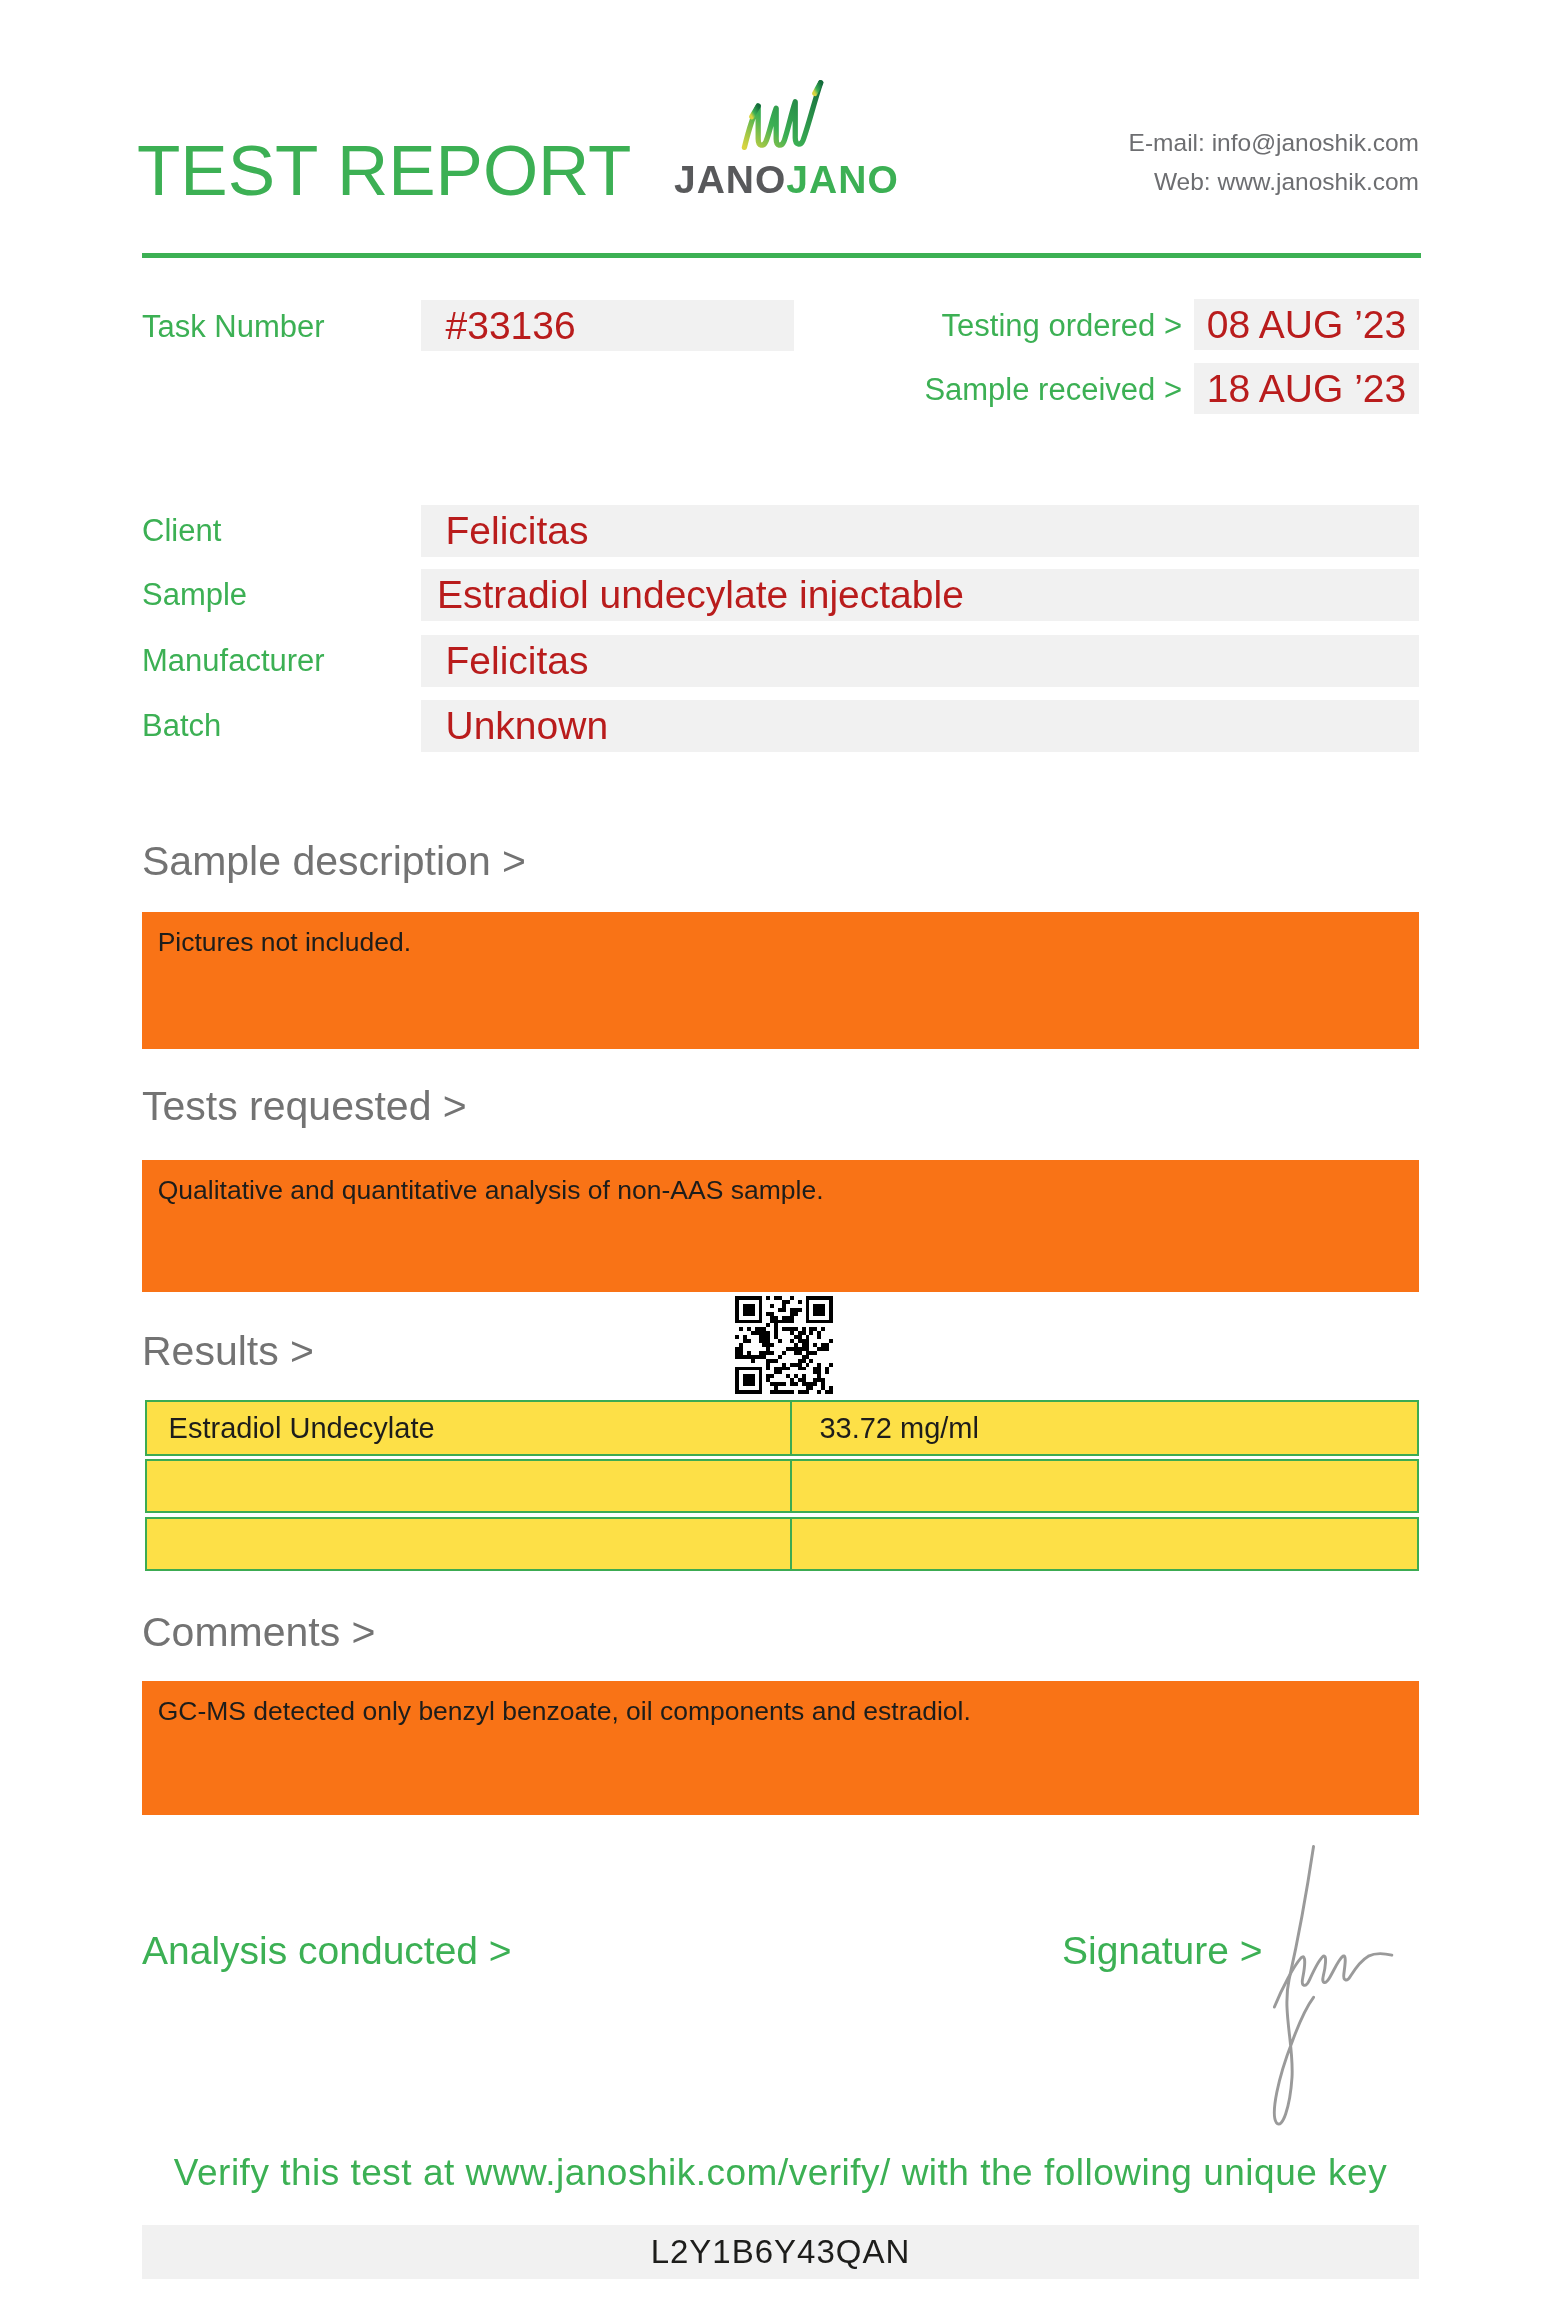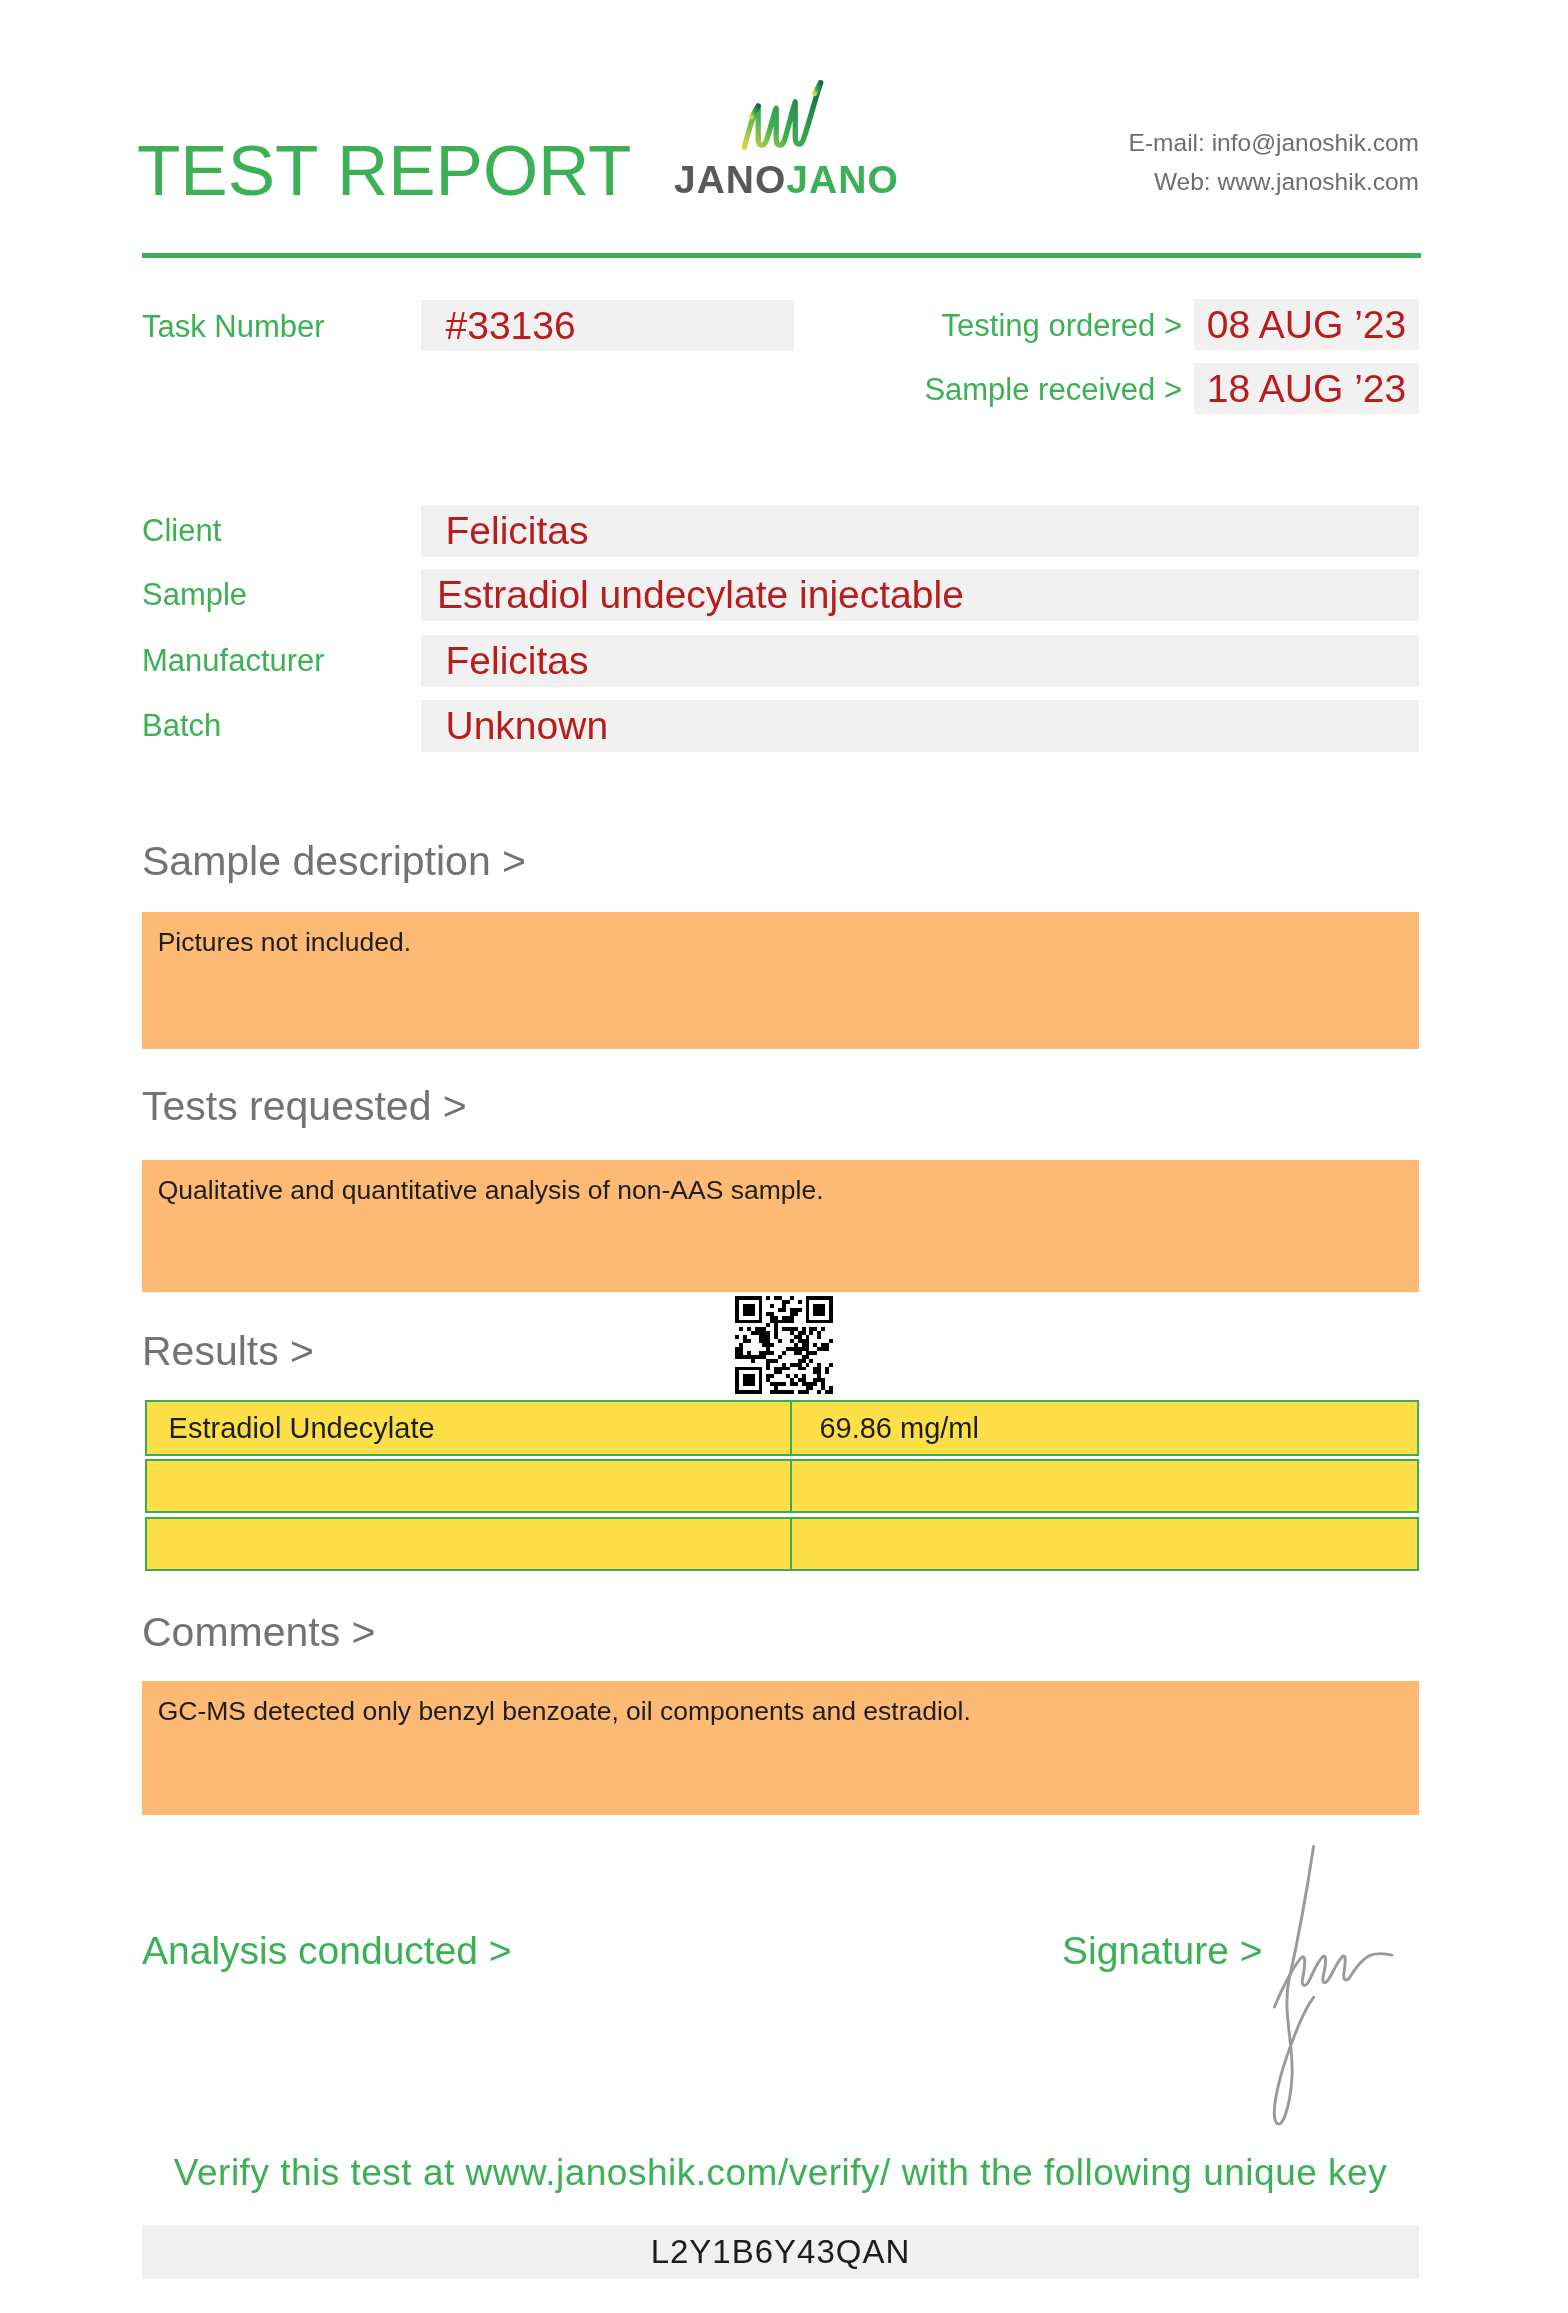--- a/index.html
+++ b/index.html
@@ -29,7 +29,7 @@
   .metagroup{display:flex;align-items:center;justify-content:flex-end;font-size:31px;color:#3cb054;}
   .heading{font-size:41px;color:#737373;line-height:1;}
   .graybox{
-    background:#fdba74;box-sizing:border-box;padding:11.8px 15.7px;
+    background:#f97316;box-sizing:border-box;padding:11.8px 15.7px;
     font-size:26.5px;color:#1d1d1b;line-height:1.4;
   }
   .trow{display:flex;box-sizing:border-box;}

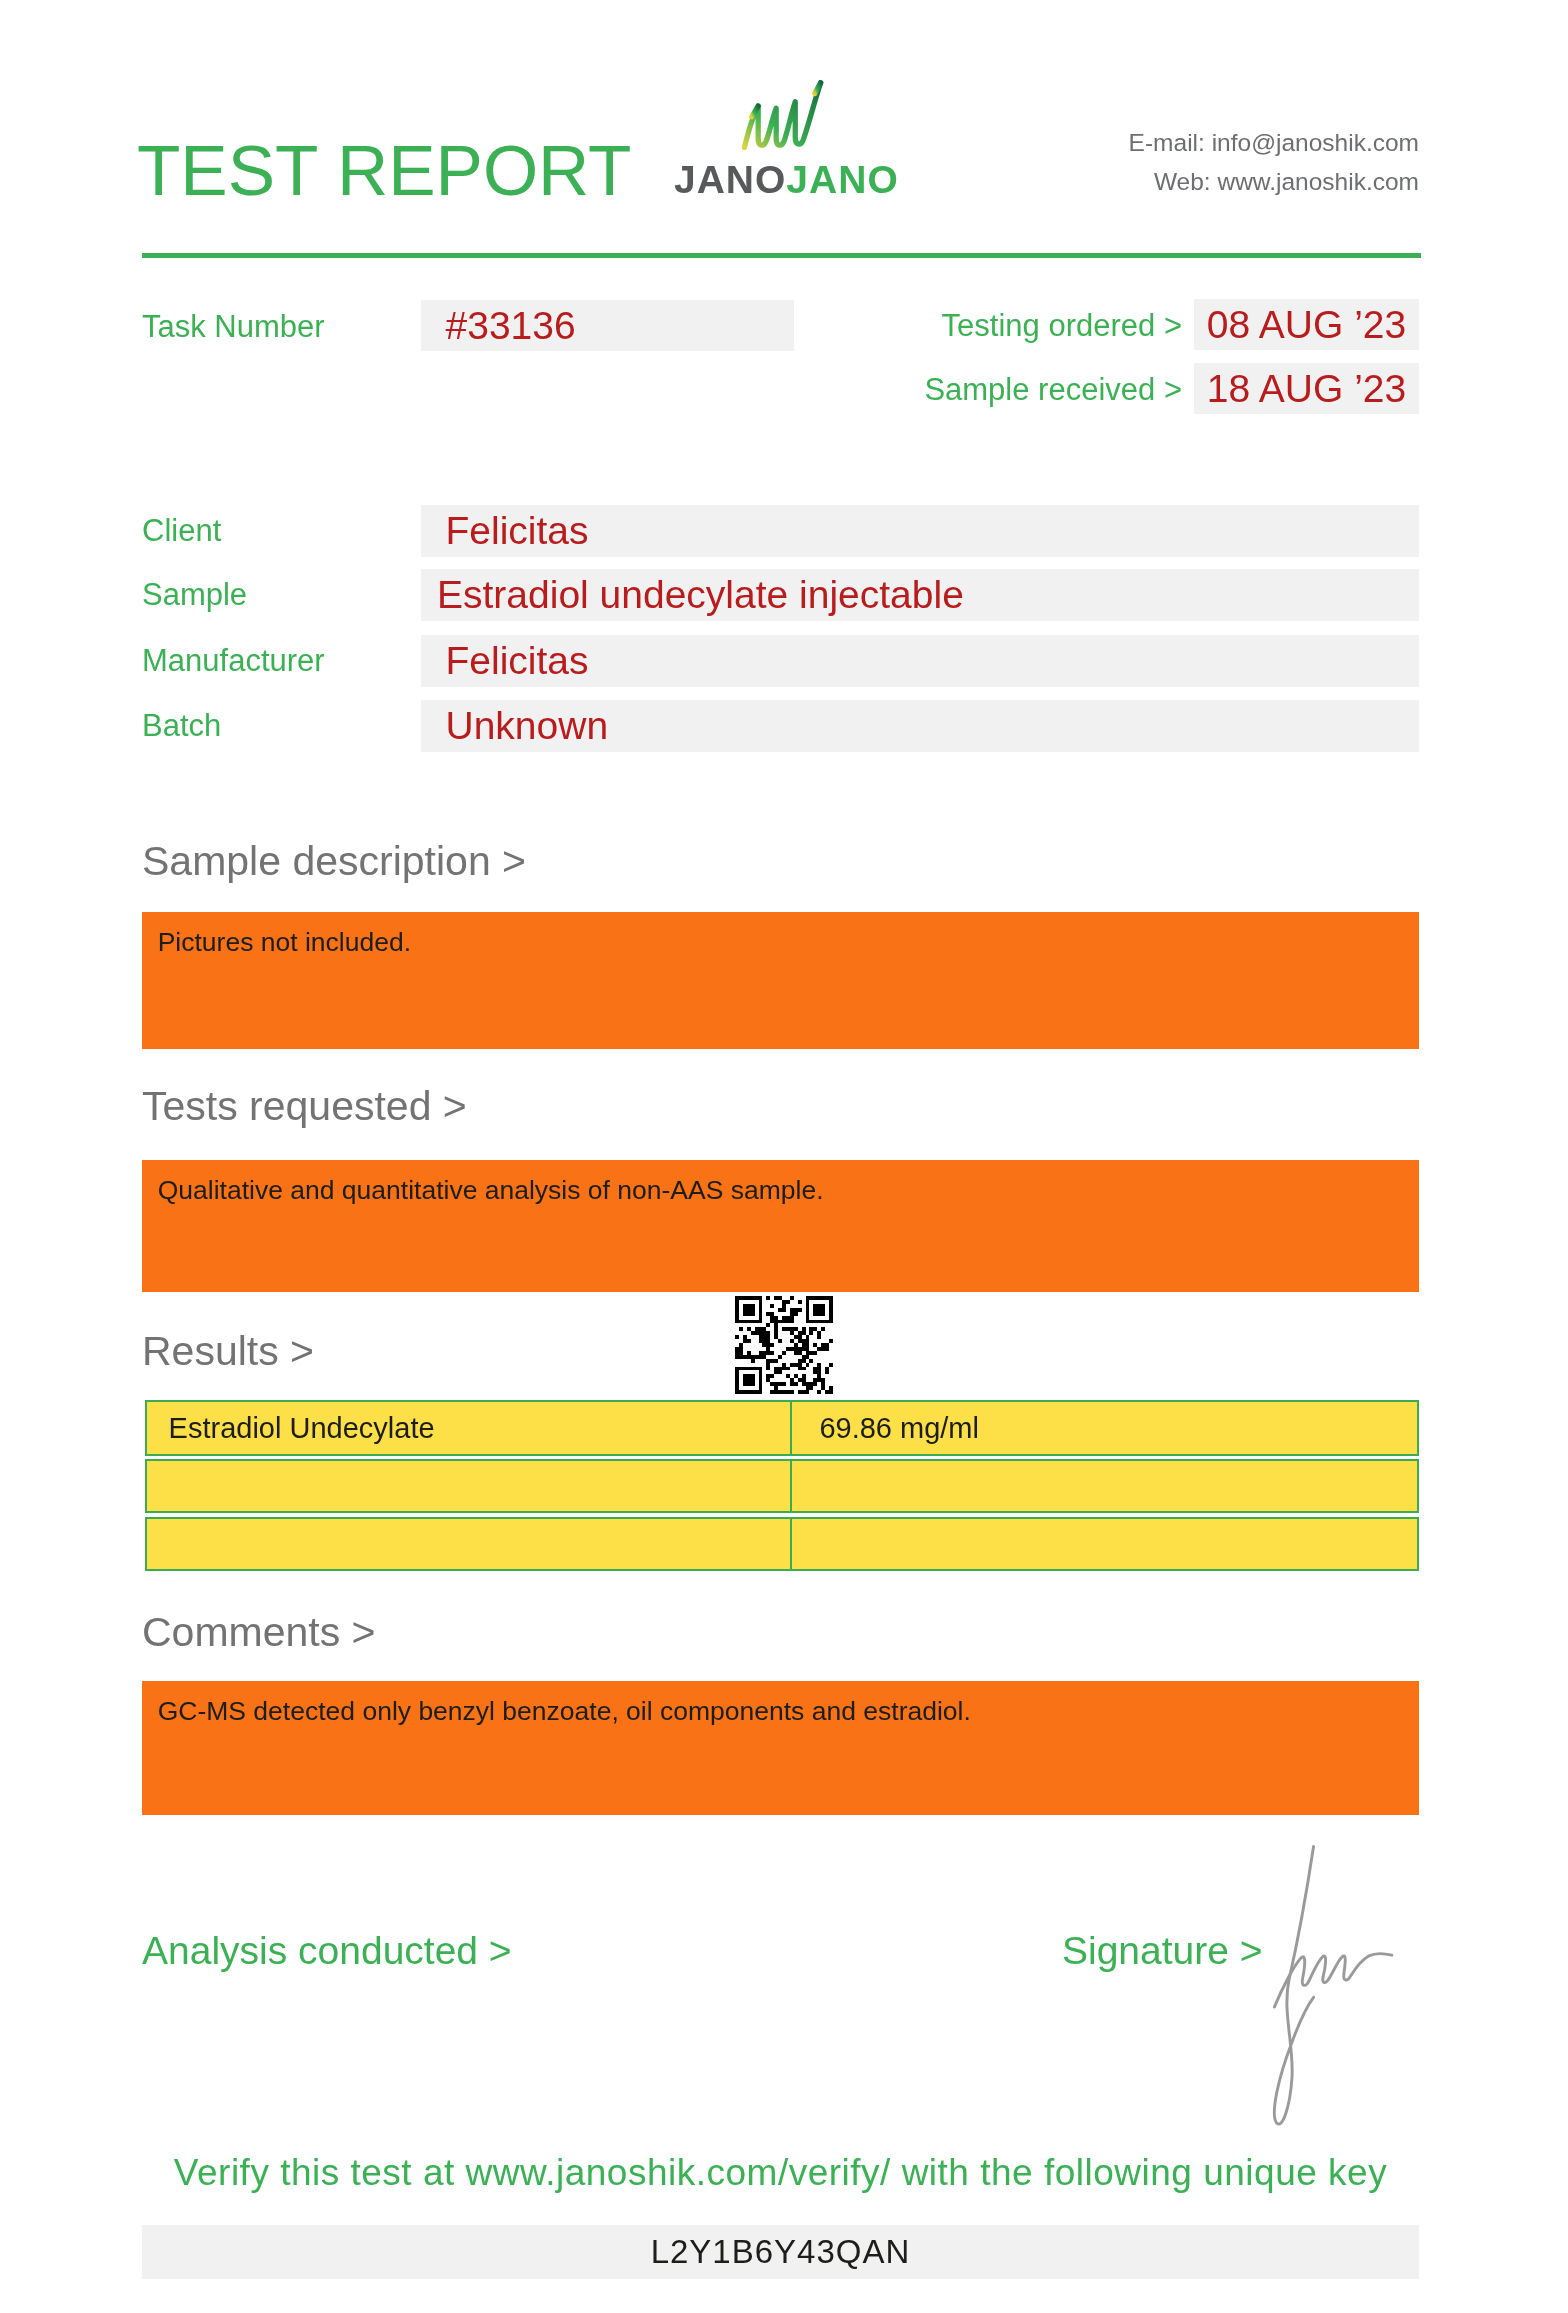--- a/index.html
+++ b/index.html
@@ -319,7 +319,7 @@
 
   <div class="abs trow" style="left:145px;top:1400px;">
     <div class="tcell c1" style="height:56px;">Estradiol Undecylate</div>
-    <div class="tcell c2" style="height:56px;">69.86 mg/ml</div>
+    <div class="tcell c2" style="height:56px;">33.72 mg/ml</div>
   </div>
   <div class="abs trow" style="left:145px;top:1459px;">
     <div class="tcell c1" style="height:54px;"></div>

